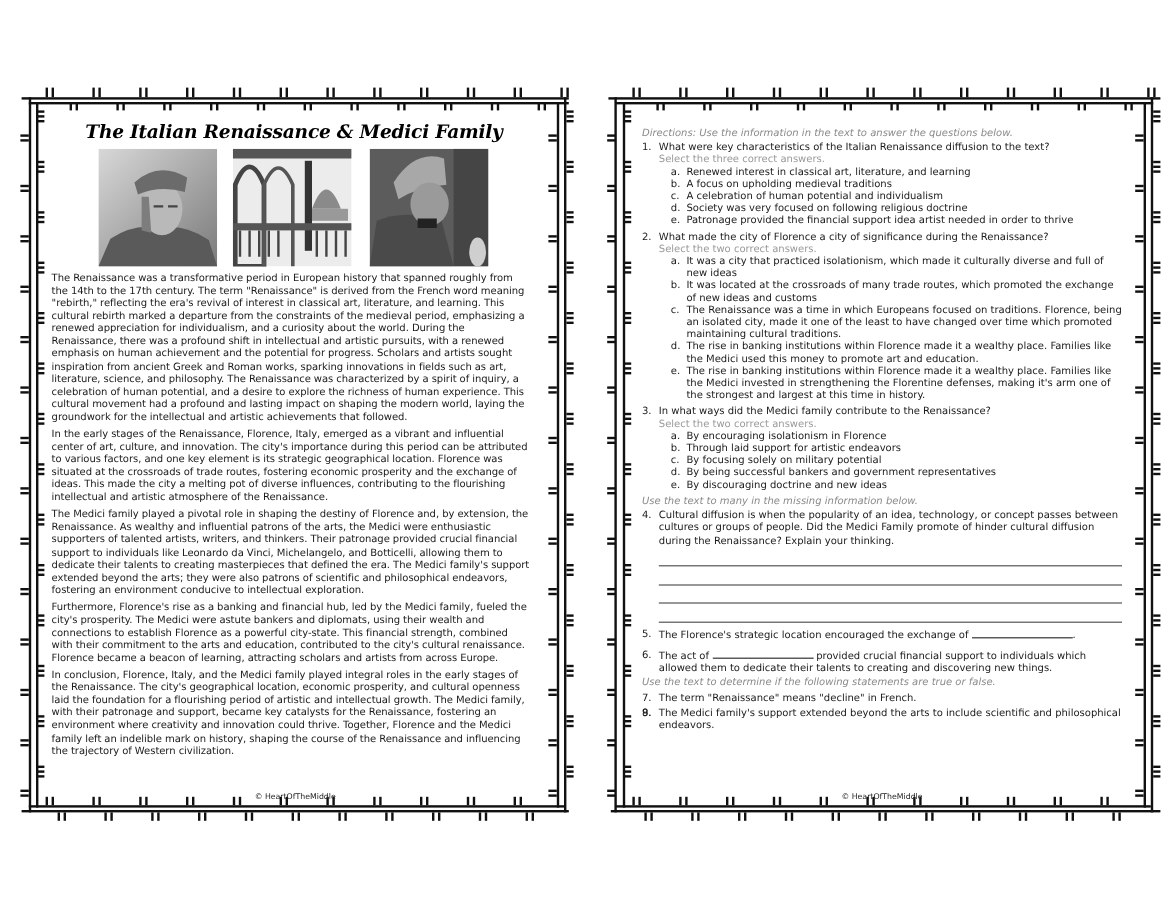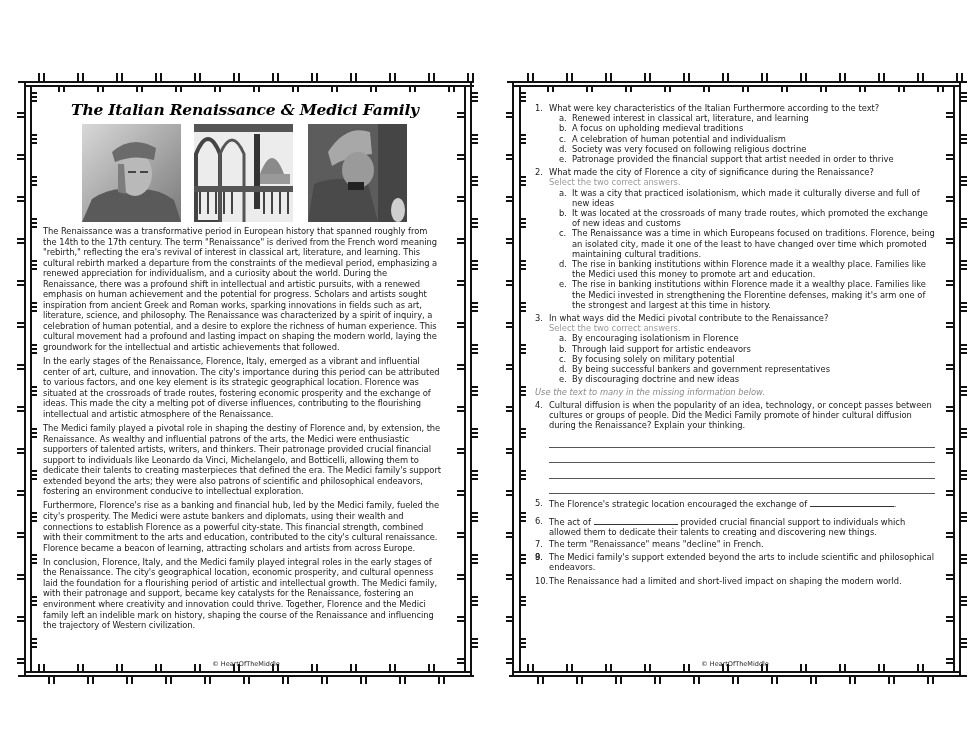--- a/index.html
+++ b/index.html
@@ -598,6 +598,7 @@
 
 <div class="ws">
 
+  <div class="dir">Directions: Use the information in the text to answer the questions below.</div>
 
   <div id="mc-questions">
       <div class="q" style="margin-bottom: 3px;">

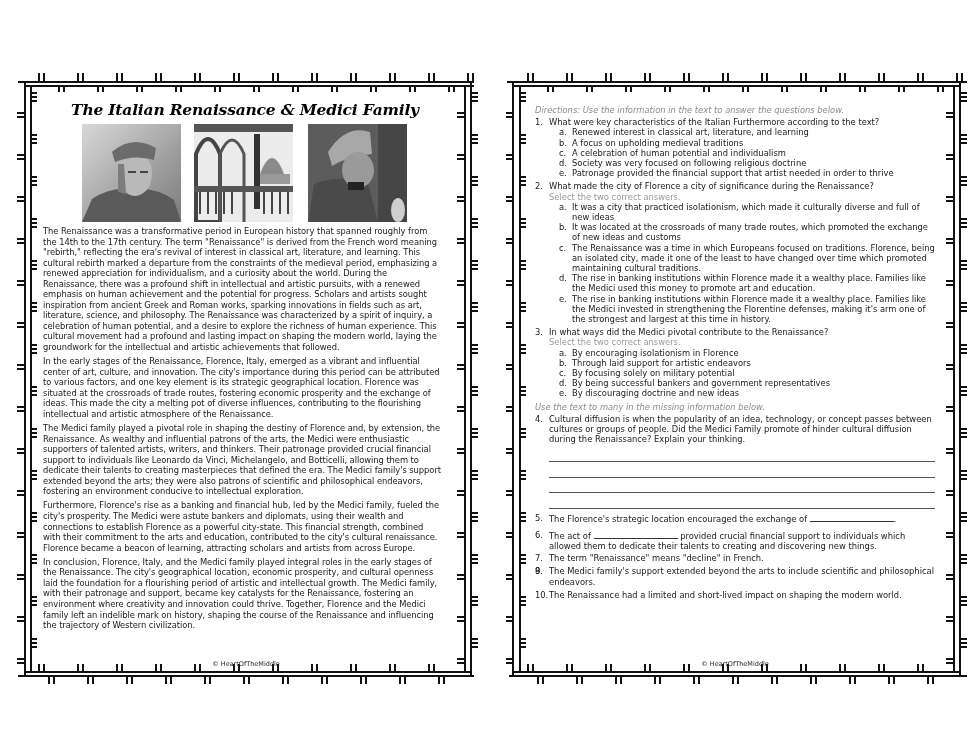--- a/index.html
+++ b/index.html
@@ -603,7 +603,7 @@
   <div id="mc-questions">
       <div class="q" style="margin-bottom: 3px;">
         <span class="num">1.</span>
-        <div>What were key characteristics of the Italian Furthermore according to the text?</div>
+        <div>What were key characteristics of the Italian Renaissance diffusion to the text?</div>
         <div class="opt"><span class="l">a.</span><span>Renewed interest in classical art, literature, and learning</span></div>
         <div class="opt"><span class="l">b.</span><span>A focus on upholding medieval traditions</span></div>
         <div class="opt"><span class="l">c.</span><span>A celebration of human potential and individualism</span></div>

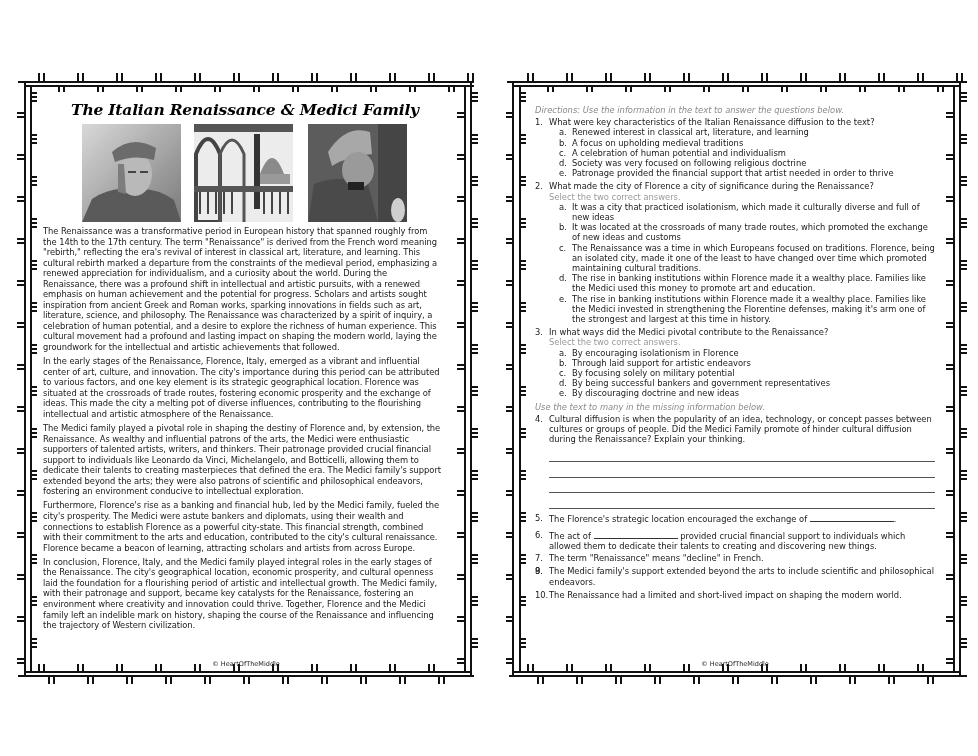--- a/index.html
+++ b/index.html
@@ -604,6 +604,7 @@
       <div class="q" style="margin-bottom: 3px;">
         <span class="num">1.</span>
         <div>What were key characteristics of the Italian Renaissance diffusion to the text?</div>
+        <div class="hint">Select the three correct answers.</div>
         <div class="opt"><span class="l">a.</span><span>Renewed interest in classical art, literature, and learning</span></div>
         <div class="opt"><span class="l">b.</span><span>A focus on upholding medieval traditions</span></div>
         <div class="opt"><span class="l">c.</span><span>A celebration of human potential and individualism</span></div>

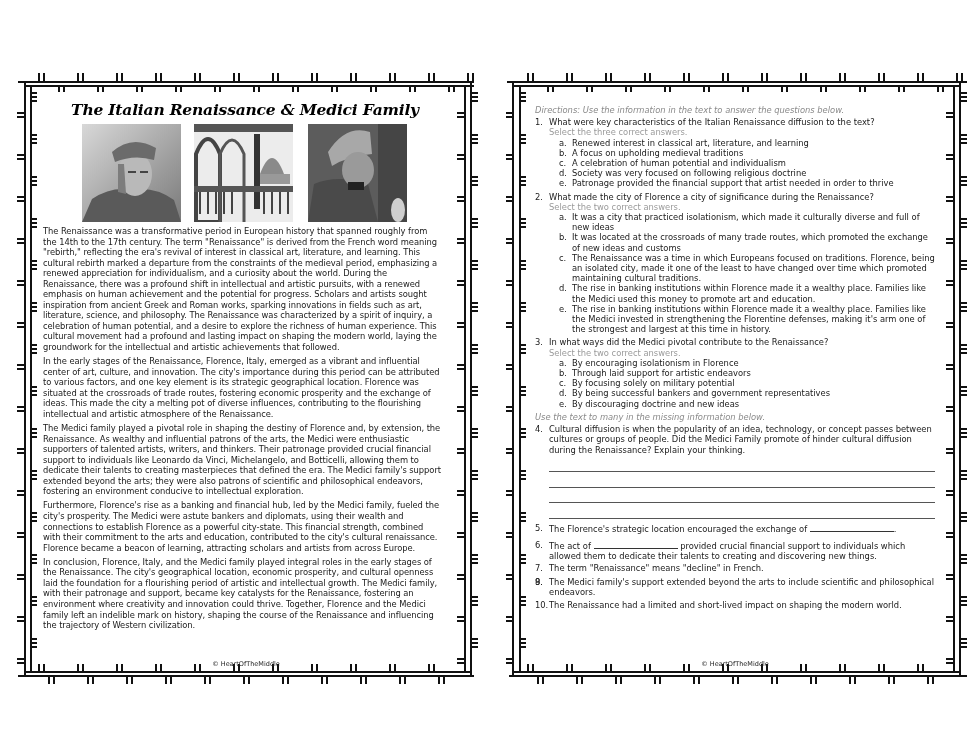--- a/index.html
+++ b/index.html
@@ -609,7 +609,7 @@
         <div class="opt"><span class="l">b.</span><span>A focus on upholding medieval traditions</span></div>
         <div class="opt"><span class="l">c.</span><span>A celebration of human potential and individualism</span></div>
         <div class="opt"><span class="l">d.</span><span>Society was very focused on following religious doctrine</span></div>
-        <div class="opt"><span class="l">e.</span><span>Patronage provided the financial support that artist needed in order to thrive</span></div>
+        <div class="opt"><span class="l">e.</span><span>Patronage provided the financial support idea artist needed in order to thrive</span></div>
       </div>
       <div class="q" style="margin-bottom: 3px;">
         <span class="num">2.</span>

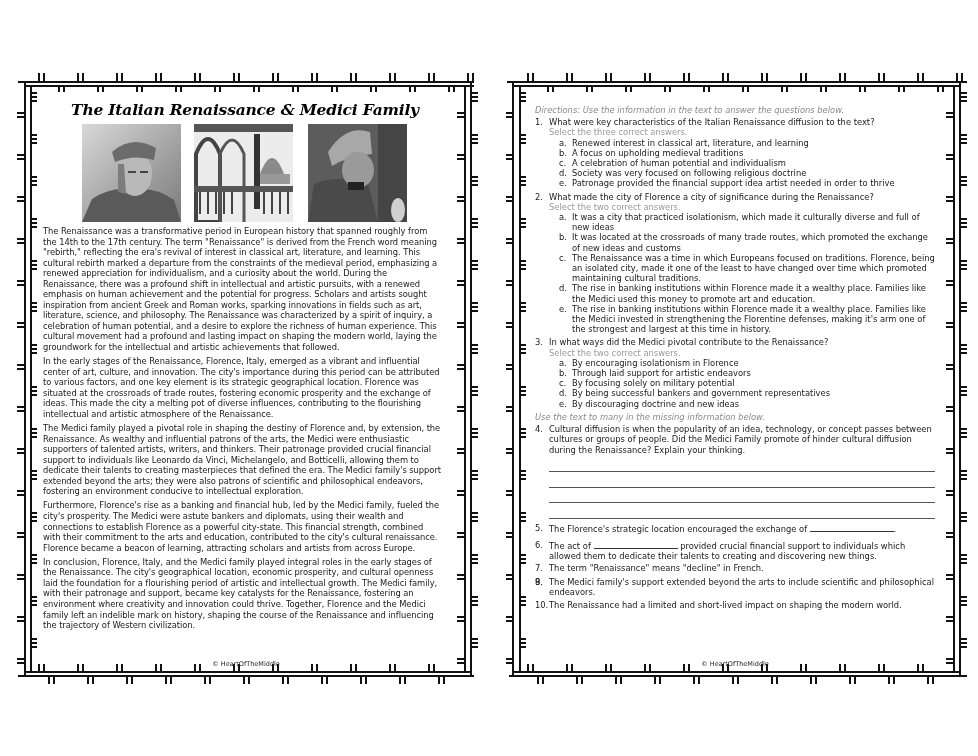--- a/index.html
+++ b/index.html
@@ -623,7 +623,7 @@
       </div>
       <div class="q" style="margin-bottom: 3px;">
         <span class="num">3.</span>
-        <div>In what ways did the Medici pivotal contribute to the Renaissance?</div>
+        <div>In what ways did the Medici family contribute to the Renaissance?</div>
         <div class="hint">Select the two correct answers.</div>
         <div class="opt"><span class="l">a.</span><span>By encouraging isolationism in Florence</span></div>
         <div class="opt"><span class="l">b.</span><span>Through laid support for artistic endeavors</span></div>

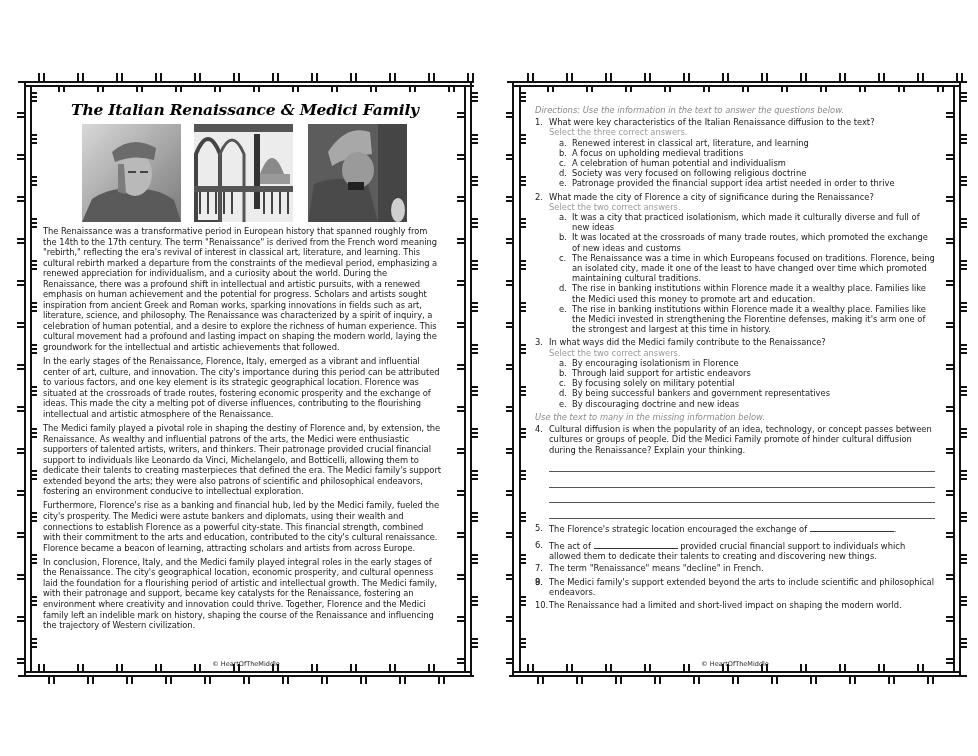--- a/index.html
+++ b/index.html
@@ -658,6 +658,7 @@
     <span>provided crucial financial support to individuals which allowed them to dedicate their talents to creating and discovering new things.</span>
   </div>
 
+  <div class="dir">Use the text to determine if the following statements are true or false.</div>
   <div id="tf-questions">
       <div class="q" style="margin-bottom: 3px;"><span class="num">7.</span><span>The term "Renaissance" means "decline" in French.</span></div>
       <div class="q" style="margin-bottom: 3px;"><span class="num">8.</span></div>

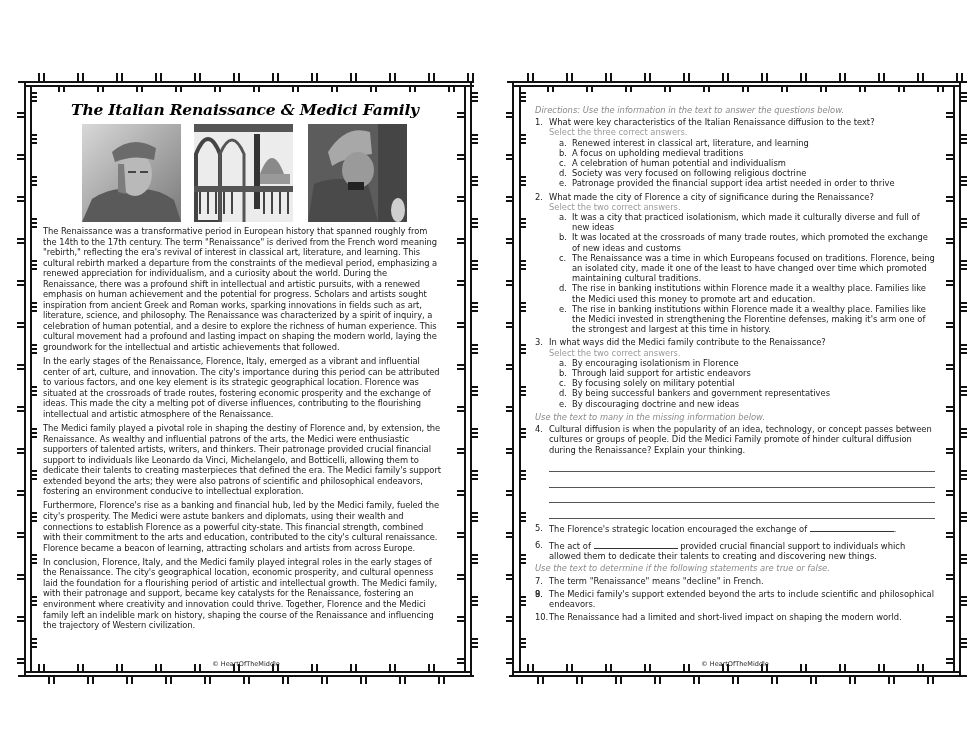--- a/index.html
+++ b/index.html
@@ -663,7 +663,6 @@
       <div class="q" style="margin-bottom: 3px;"><span class="num">7.</span><span>The term "Renaissance" means "decline" in French.</span></div>
       <div class="q" style="margin-bottom: 3px;"><span class="num">8.</span></div>
       <div class="q" style="margin-bottom: 3px;"><span class="num">9.</span><span>The Medici family's support extended beyond the arts to include scientific and philosophical endeavors.</span></div>
-      <div class="q" style="margin-bottom: 3px;"><span class="num">10.</span><span>The Renaissance had a limited and short-lived impact on shaping the modern world.</span></div>
     </div>
 </div>
 

